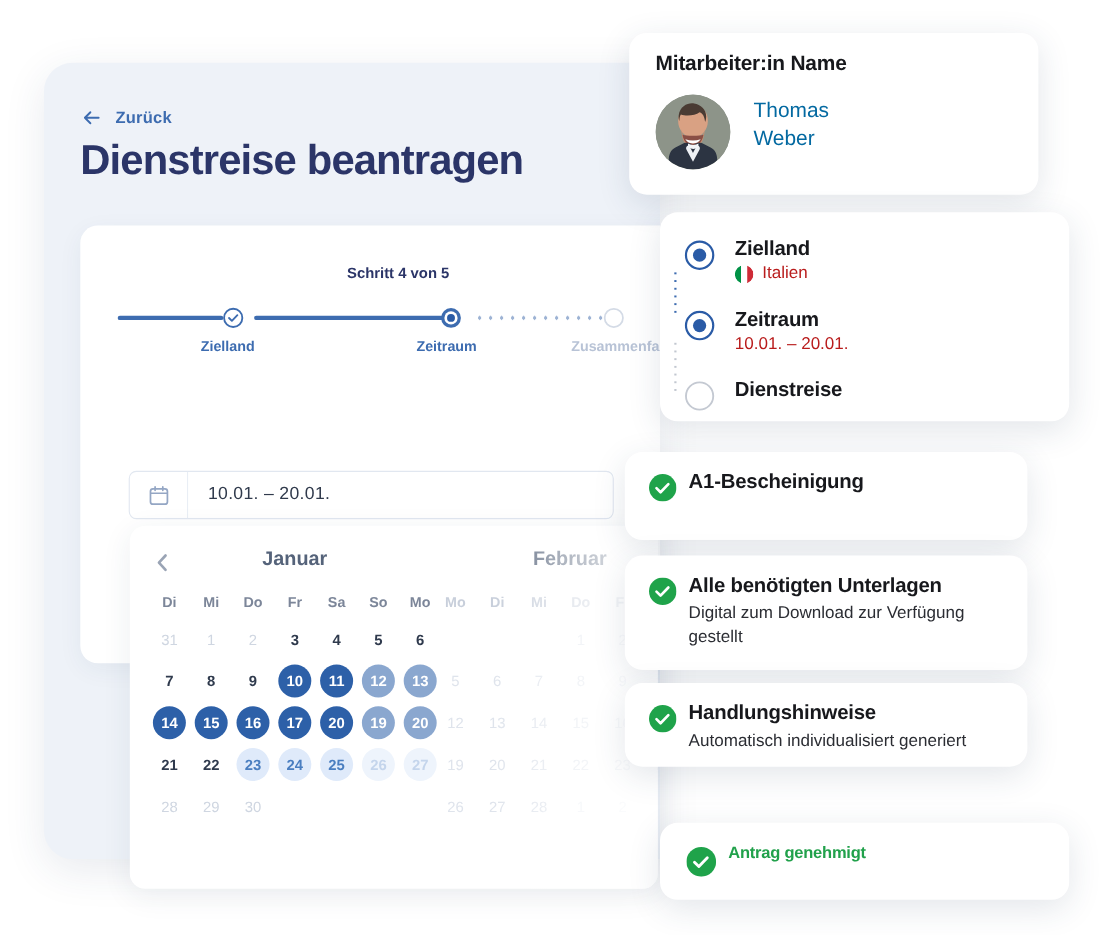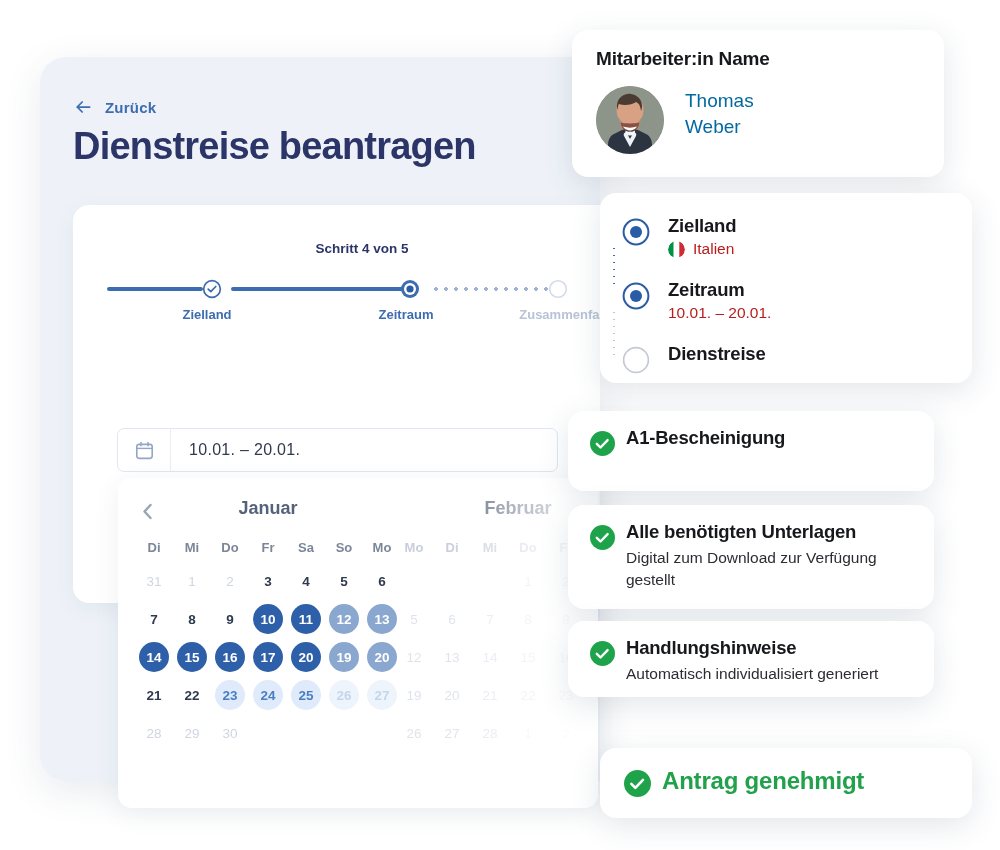--- a/index.html
+++ b/index.html
@@ -192,7 +192,7 @@
     color:#2b2d33;width:290px;
   }
   .c-f4 .f-check{top:22px;left:24px;}
-  .c-f4 .f-title{left:62px;top:19px;font-size:24px;color:#21a14b;font-weight:800;}
+  .c-f4 .f-title{left:62px;top:19px;font-size:15px;color:#21a14b;font-weight:800;}
 </style>
 </head>
 <body>

